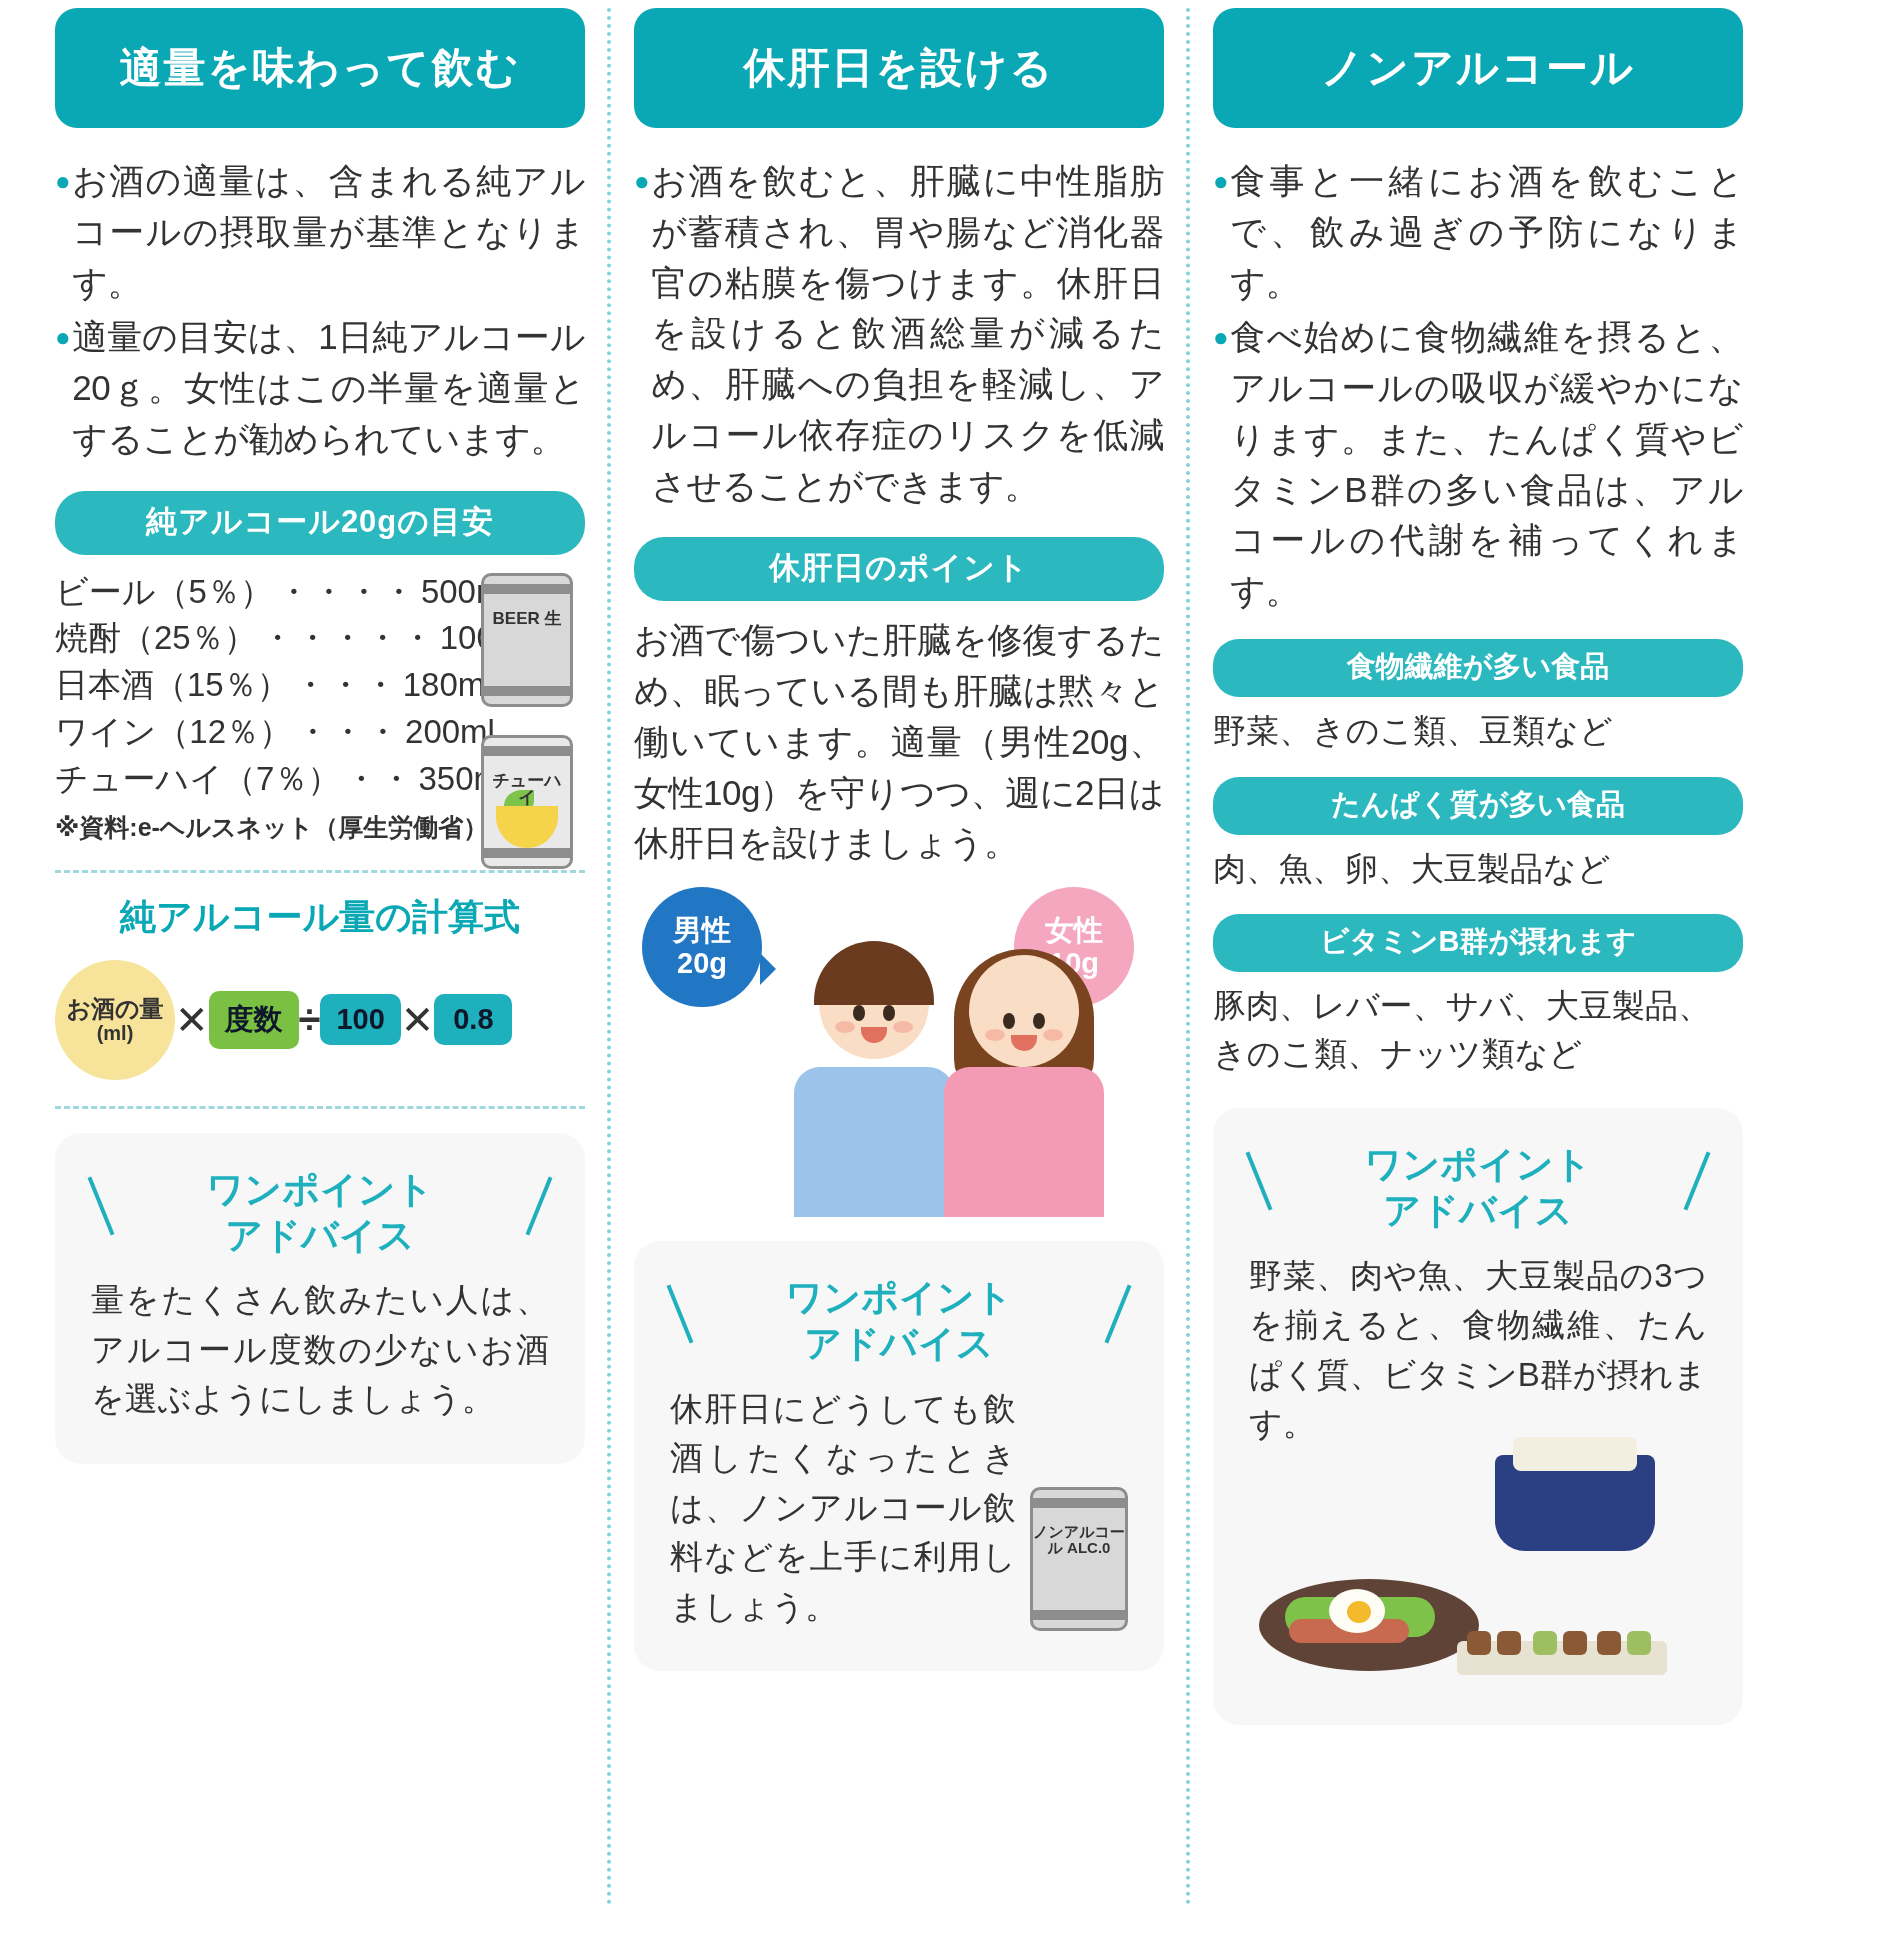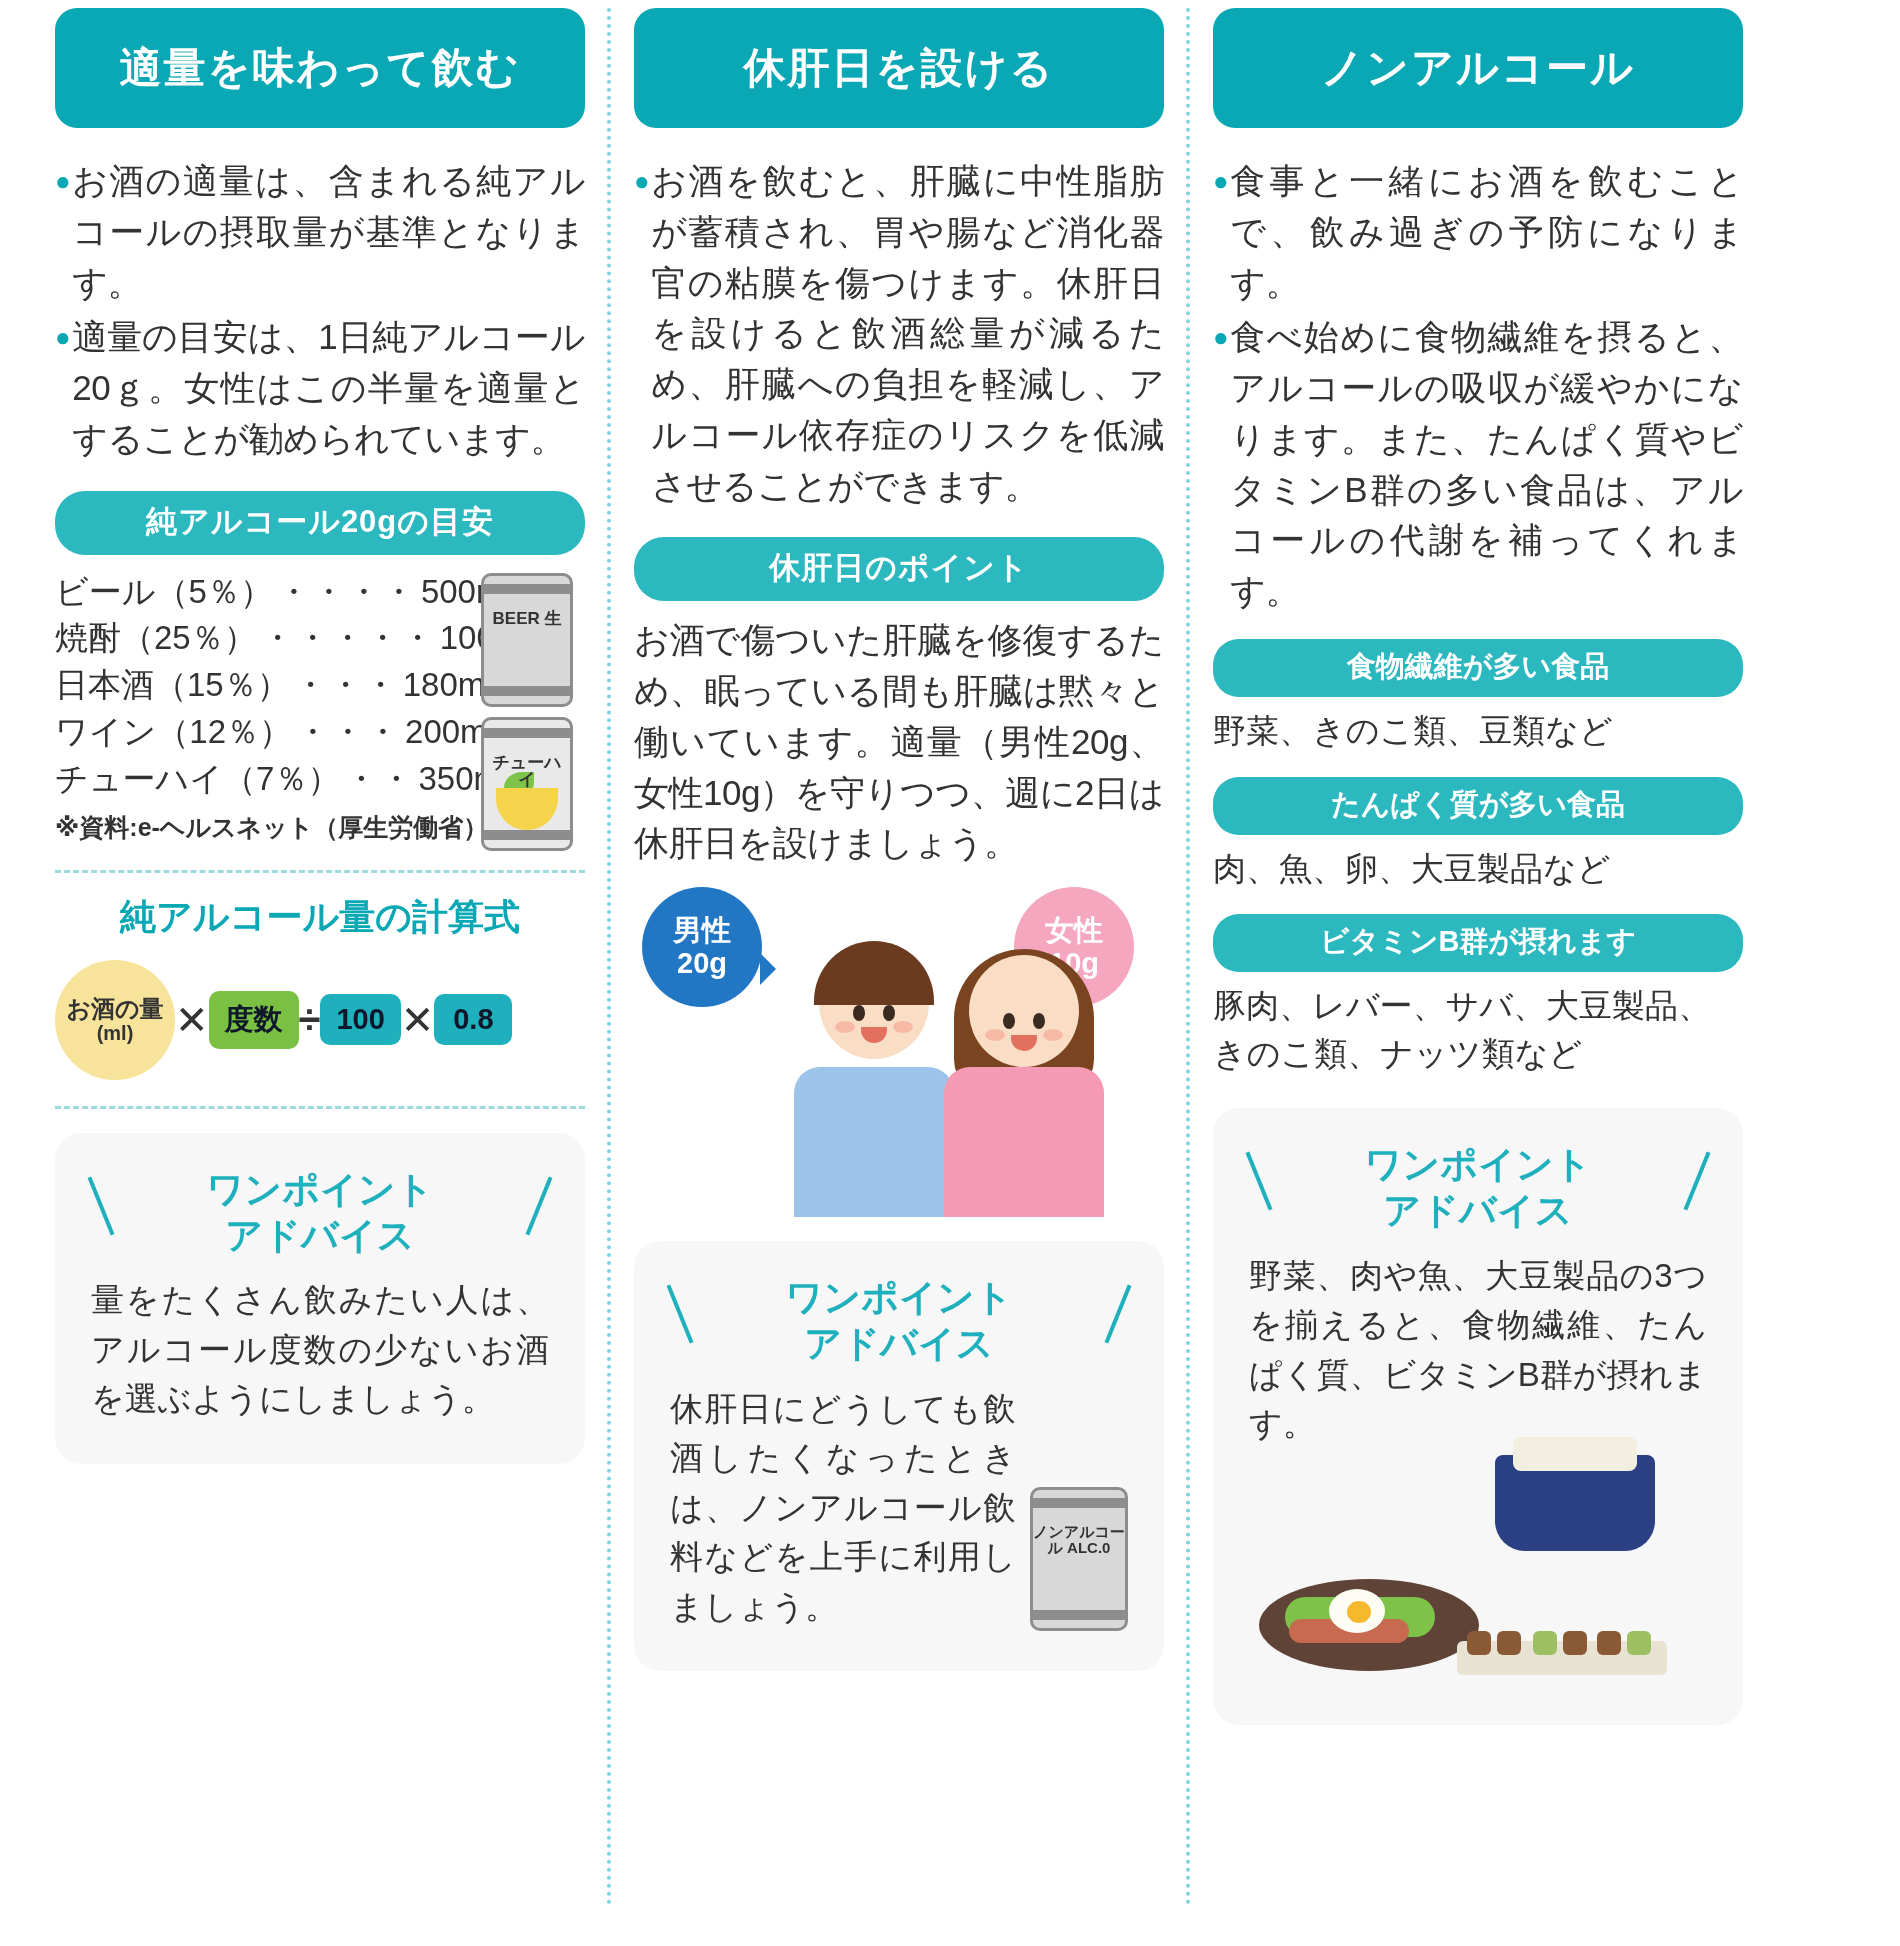--- a/index.html
+++ b/index.html
@@ -88,7 +88,7 @@
     background:#d8d8d8;
     border:3px solid #8d8d8d;
     position:relative;
-    margin-bottom:10px;
+    margin-bottom:28px;
     overflow:hidden;
   }
   .can .band{position:absolute;left:0;right:0;height:10px;background:#8d8d8d;}

